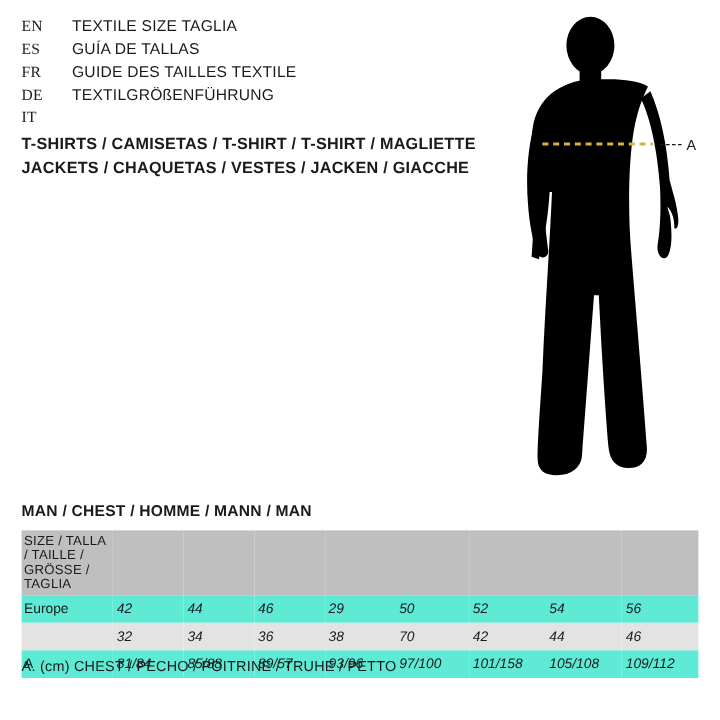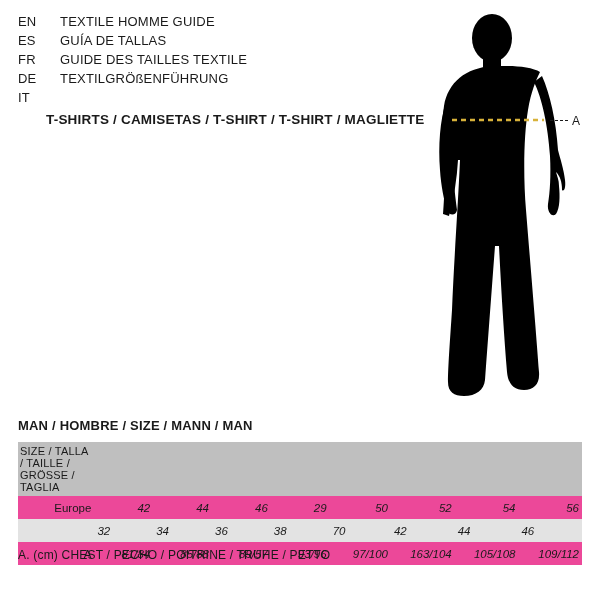--- a/index.html
+++ b/index.html
@@ -38,6 +38,7 @@
   .lang-code {
     width: 42px;
     flex: none;
+    font-family: Liberation Serif, serif;
   }
   .lang-text {
     flex: 1;

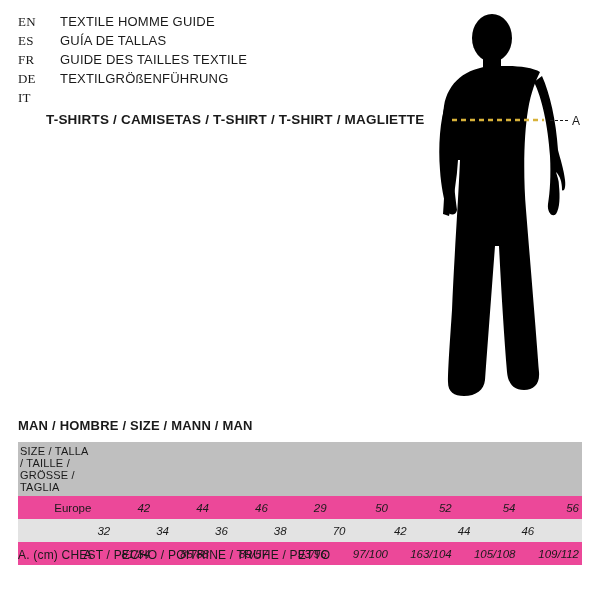--- a/index.html
+++ b/index.html
@@ -153,7 +153,7 @@
   <div class="lang-block">
     <div class="lang-row">
       <span class="lang-code">EN</span>
-      <span class="lang-text">TEXTILE HOMME GUIDE</span>
+      <span class="lang-text">TEXTILE SIZE TAGLIA</span>
     </div>
     <div class="lang-row">
       <span class="lang-code">ES</span>

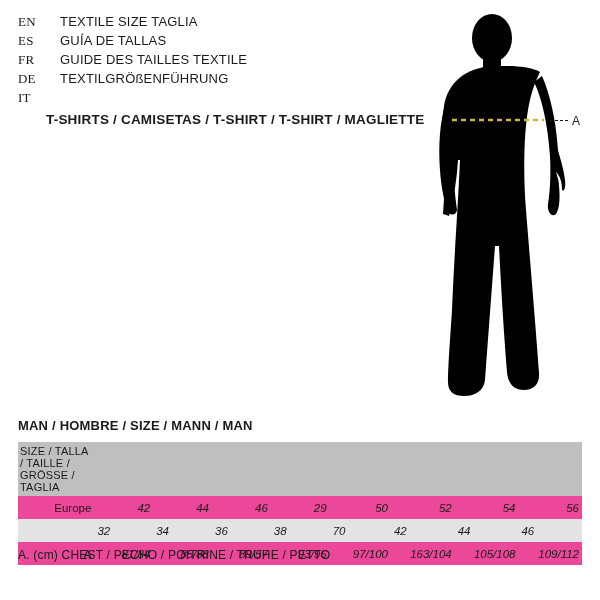--- a/index.html
+++ b/index.html
@@ -50,7 +50,6 @@
     left: 18px;
     top: 110px;
     width: 400px;
-    margin-left: 28px;
   }
   .cat-line {
     font-size: 13.5px;

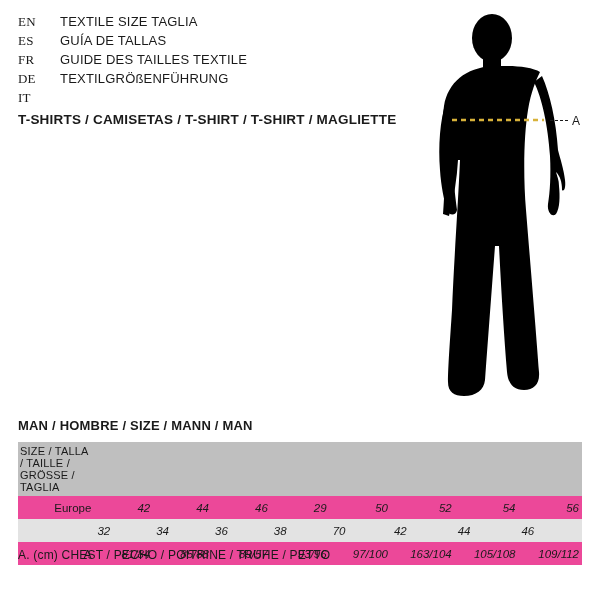--- a/index.html
+++ b/index.html
@@ -173,6 +173,7 @@
 
   <div class="cat-block">
     <div class="cat-line">T-SHIRTS / CAMISETAS / T-SHIRT / T-SHIRT / MAGLIETTE</div>
+    <div class="cat-line">JACKETS / CHAQUETAS / VESTES / JACKEN / GIACCHE</div>
   </div>
 
   <div class="figure-wrap">

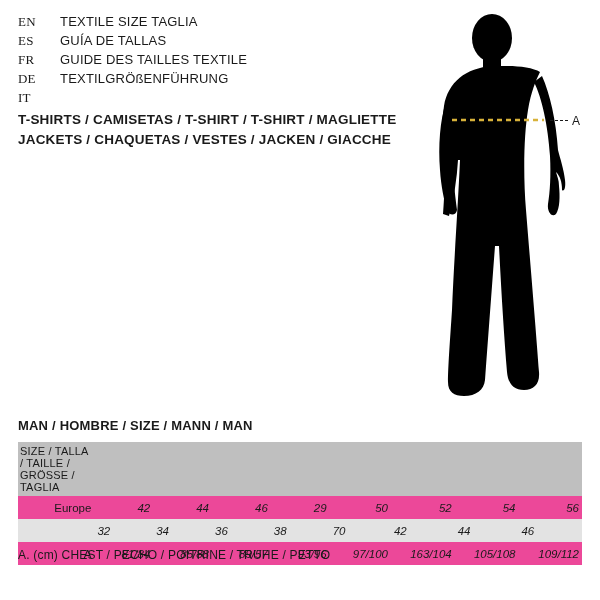--- a/index.html
+++ b/index.html
@@ -229,7 +229,7 @@
     <div class="measure-label">A</div>
   </div>
 
-  <div class="man-heading">MAN / HOMBRE / SIZE / MANN / MAN</div>
+  <div class="man-heading">MAN / CHEST / HOMME / MANN / MAN</div>
 
   <div class="table-wrap">
     <table class="size-table">

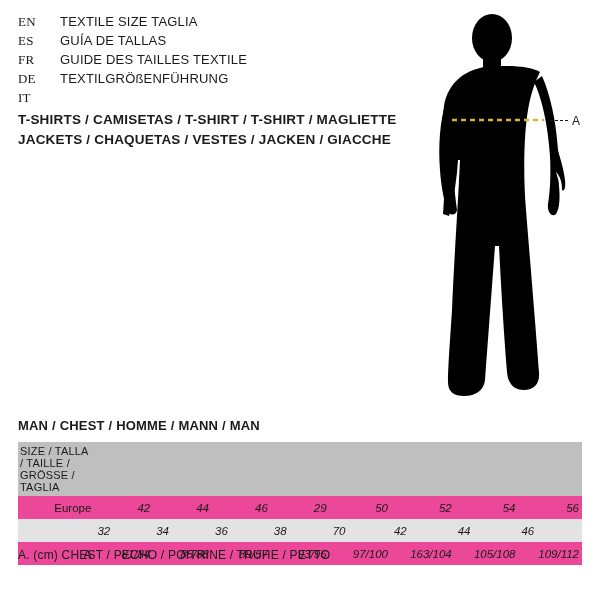--- a/index.html
+++ b/index.html
@@ -119,8 +119,7 @@
     background: #e3e3e3;
   }
   .row-plain td {
-    background: #ec4899;
-    text-align: right;
+    background: #5eead4;
   }
   .col-label {
     width: 86px;

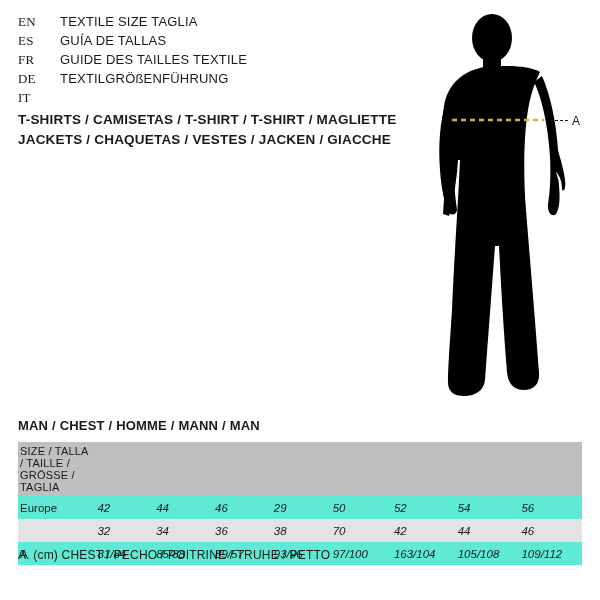--- a/index.html
+++ b/index.html
@@ -277,7 +277,7 @@
           <td class="cell">89/57</td>
           <td class="cell">93/96</td>
           <td class="cell">97/100</td>
-          <td class="cell">163/104</td>
+          <td class="cell">101/158</td>
           <td class="cell">105/108</td>
           <td class="cell">109/112</td>
         </tr>

